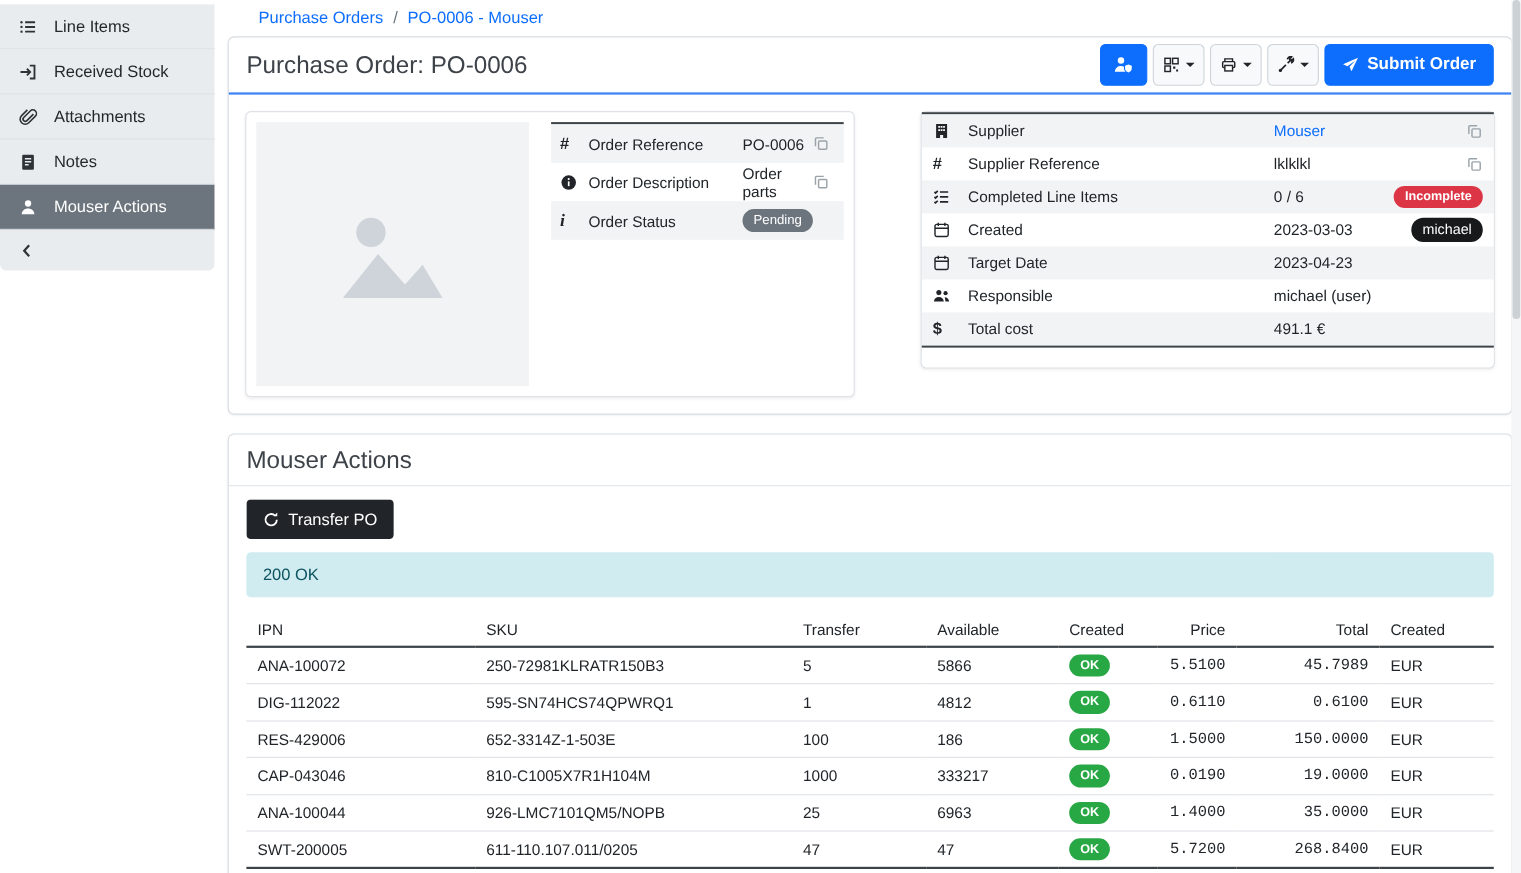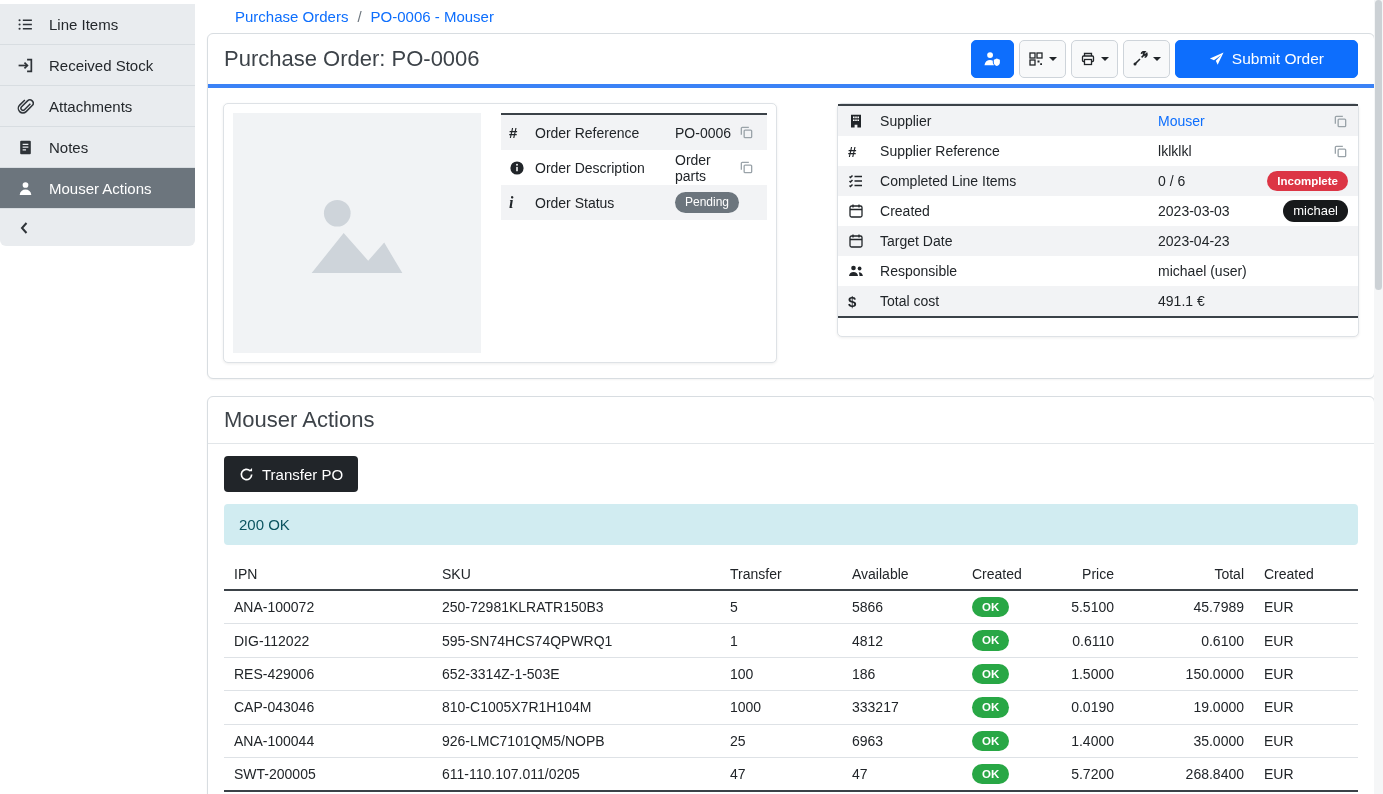--- a/index.html
+++ b/index.html
@@ -38,7 +38,7 @@
 
   .page-header {
     display: flex; justify-content: space-between; align-items: center;
-    padding: 6px 16px; border-bottom: 4px solid #3b82f6; min-height: 49px;
+    padding: 6px 16px; border-bottom: 2px solid #3b82f6; min-height: 49px;
   }
   .page-title { font-size: 22px; font-weight: 500; color: #3d4349; }
   .header-actions { display: flex; gap: 5px; align-items: center; }

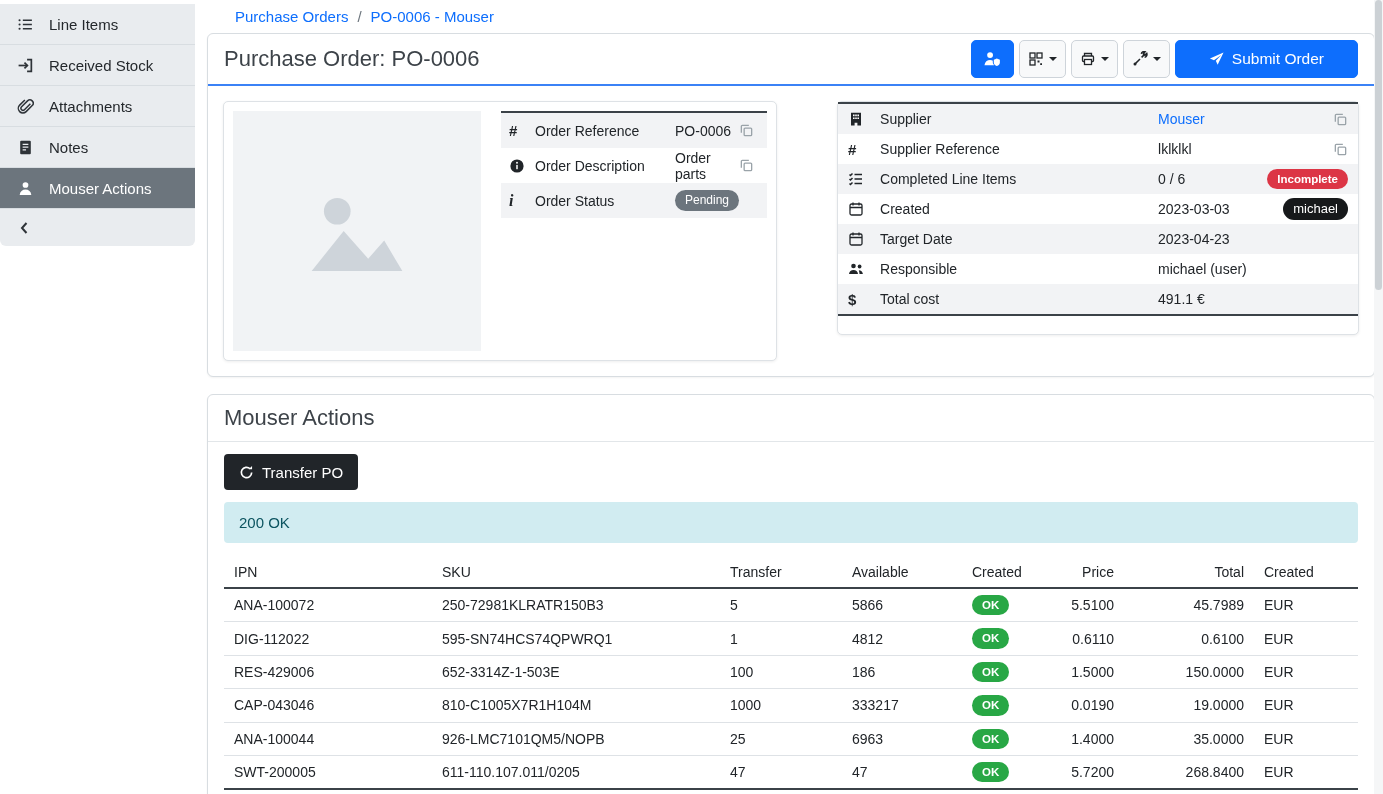--- a/index.html
+++ b/index.html
@@ -50,7 +50,7 @@
   .btn-primary { background: #0d6efd; border-color: #0d6efd; color: #fff; }
   .btn-iconic { width: 43px; }
   .btn-light { background: #f8f9fa; border-color: #ced4da; color: #212529; width: 47px; gap: 5px; }
-  .btn-submit { padding: 0 33px; font-size: 15.5px; }
+  .btn-submit { padding: 0 15px; font-size: 15.5px; font-weight: bold; }
   .caret { width: 0; height: 0; border-left: 4px solid transparent; border-right: 4px solid transparent; border-top: 4.5px solid #212529; }
 
   

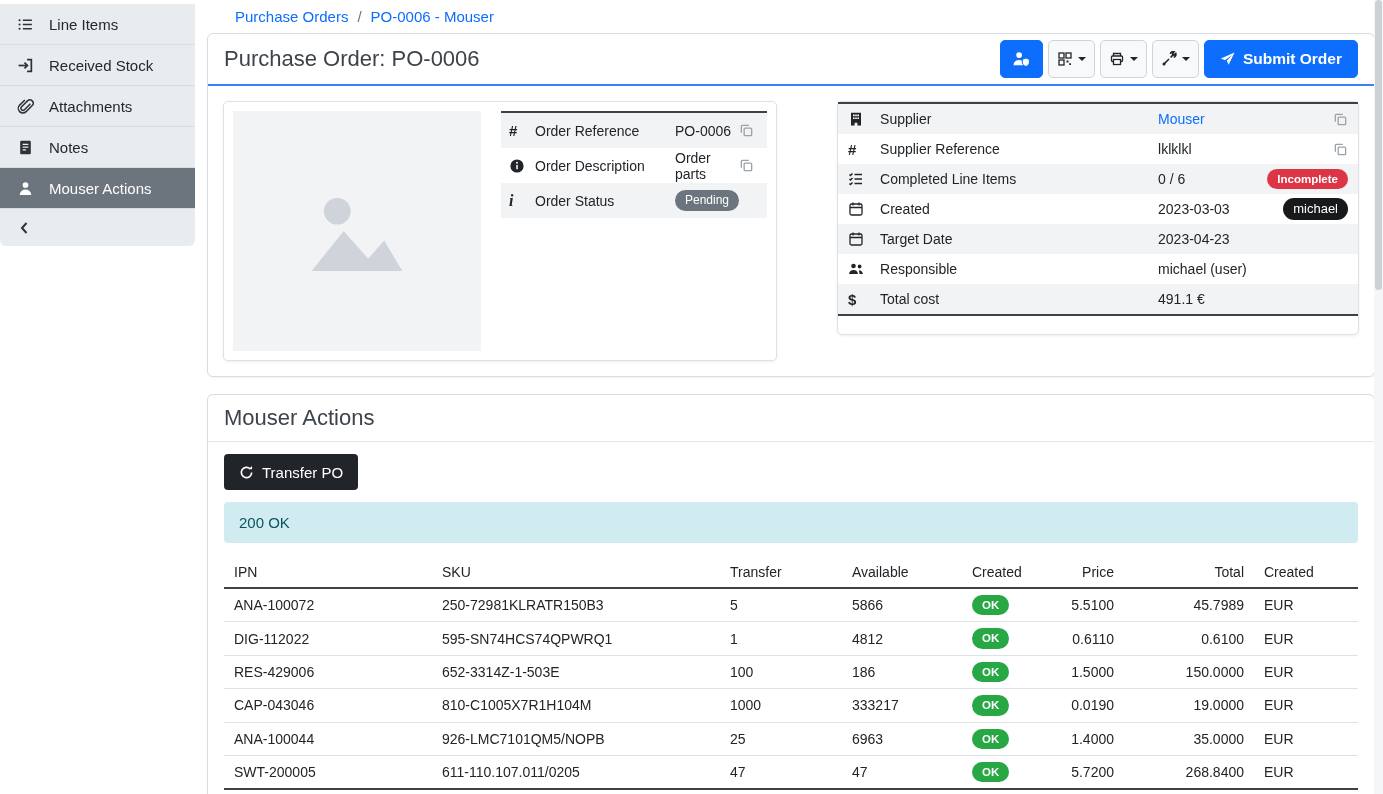--- a/index.html
+++ b/index.html
@@ -93,7 +93,7 @@
   .parts th { text-align: left; font-weight: 400; padding: 7px 10px; border-bottom: 2px solid #3b4248; color: #212529; }
   .parts th:nth-of-type(6), .parts th:nth-of-type(7) { text-align: right; }
   .parts td { padding: 6px 10px; border-bottom: 1px solid #dee2e6; }
-  .parts td.num { text-align: right; }
+  .parts td.num { text-align: right; font-family: Liberation Mono, monospace; }
   .parts tbody tr:last-child td { border-bottom: 2px solid #3b4248; }
   .parts tfoot td { border-bottom: 2px solid #3b4248; padding: 7px 10px; }
 

